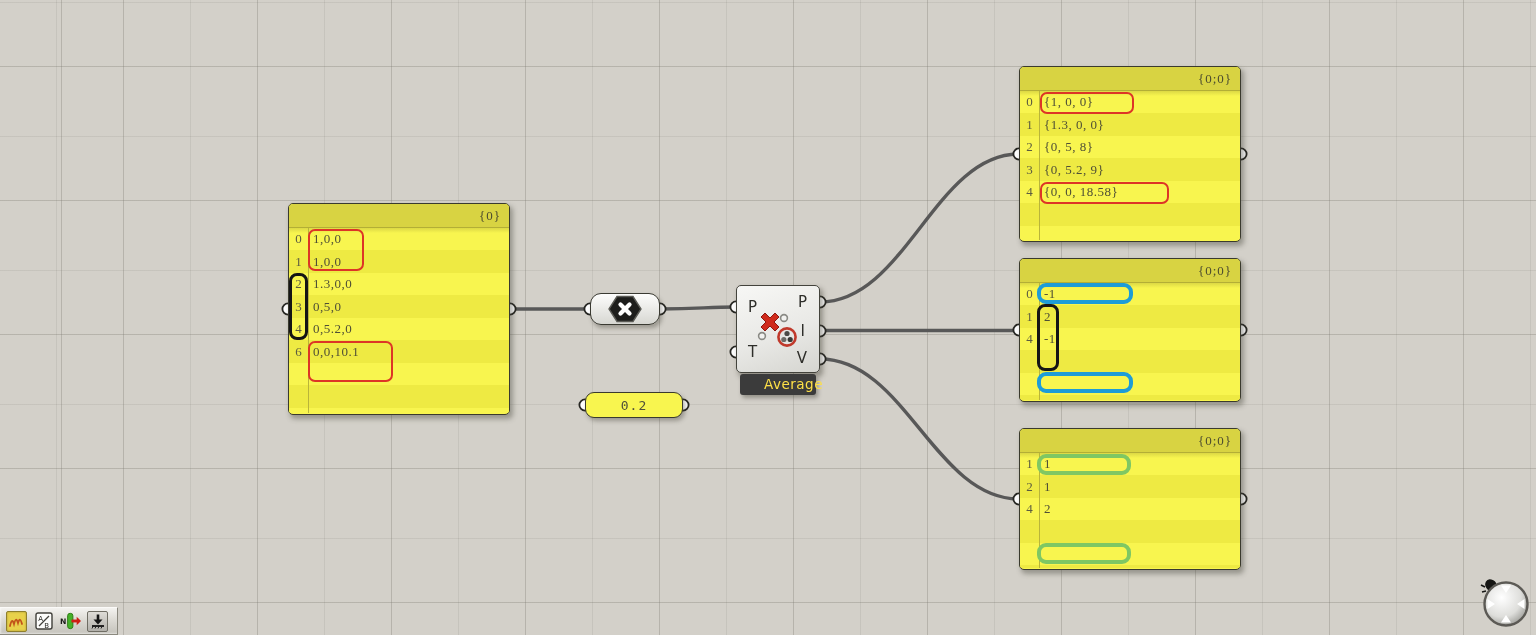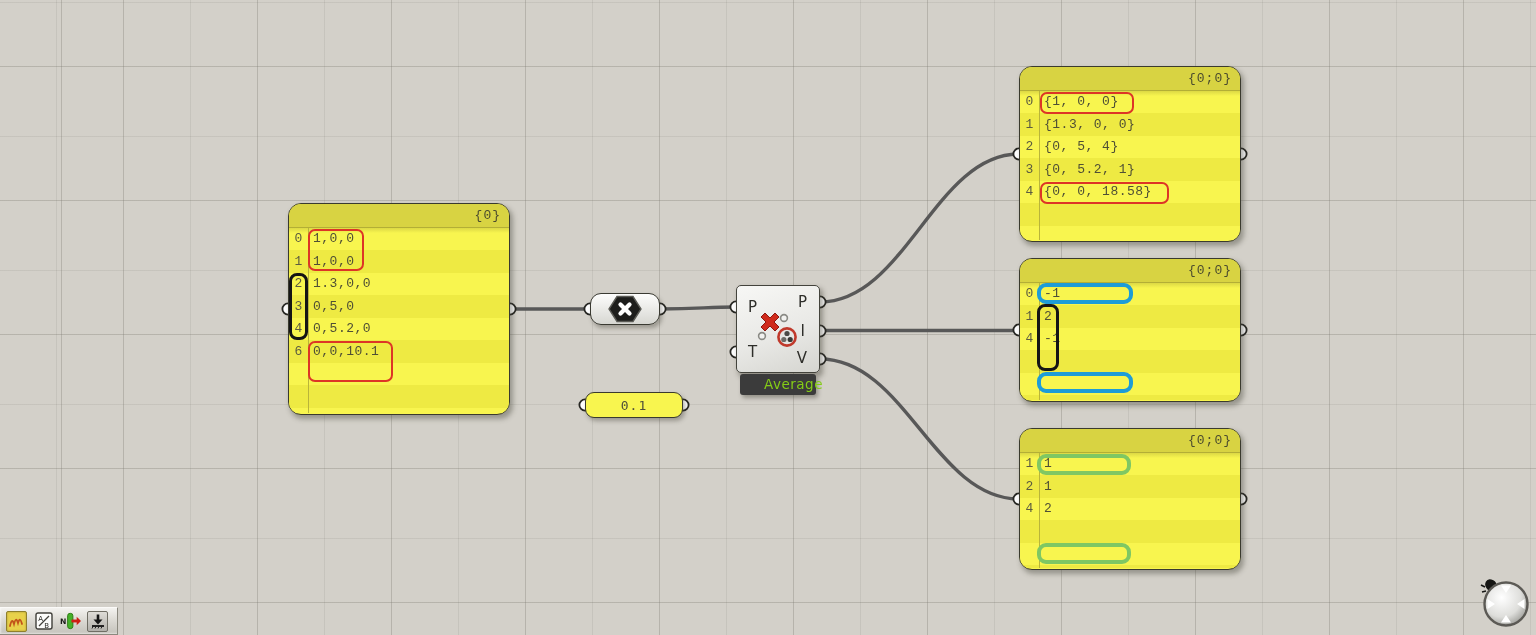--- a/index.html
+++ b/index.html
@@ -21,8 +21,8 @@
 
   
   .panel {
-    position:absolute; border:1.6px solid #3a3a2e; border-radius:13px;
-    overflow:hidden; font-family:Liberation Mono, monospace;
+    position:absolute; border:1.6px solid #3a3a2e; border-radius:5px;
+    overflow:hidden; font-family:Liberation Serif, serif;
     box-shadow:2.5px 3.5px 5px rgba(70,68,58,0.42);
     background:#f8f54f;
   }

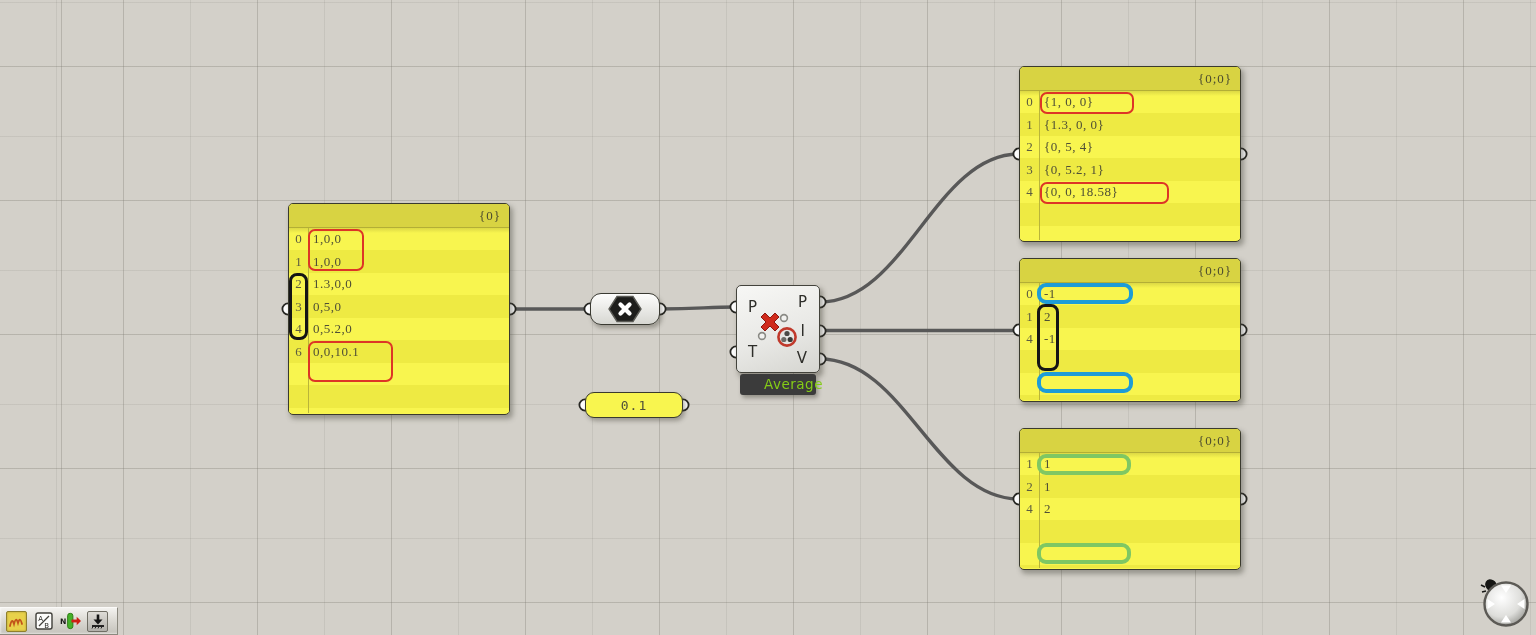--- a/index.html
+++ b/index.html
@@ -187,7 +187,7 @@
       <div class="idx-divider"></div>
       <div class="prow"><span class="idx">0</span><span class="val">{1, 0, 0}</span></div>
       <div class="prow"><span class="idx">1</span><span class="val">{1.3, 0, 0}</span></div>
-      <div class="prow"><span class="idx">2</span><span class="val">{0, 5, 4}</span></div>
+      <div class="prow"><span class="idx">2</span><span class="val">{0, 5, 8}</span></div>
       <div class="prow"><span class="idx">3</span><span class="val">{0, 5.2, 1}</span></div>
       <div class="prow"><span class="idx">4</span><span class="val">{0, 0, 18.58}</span></div>
       <div class="hl hl-red" style="left:20px; top:1px;   width:94px;  height:22px;"></div>

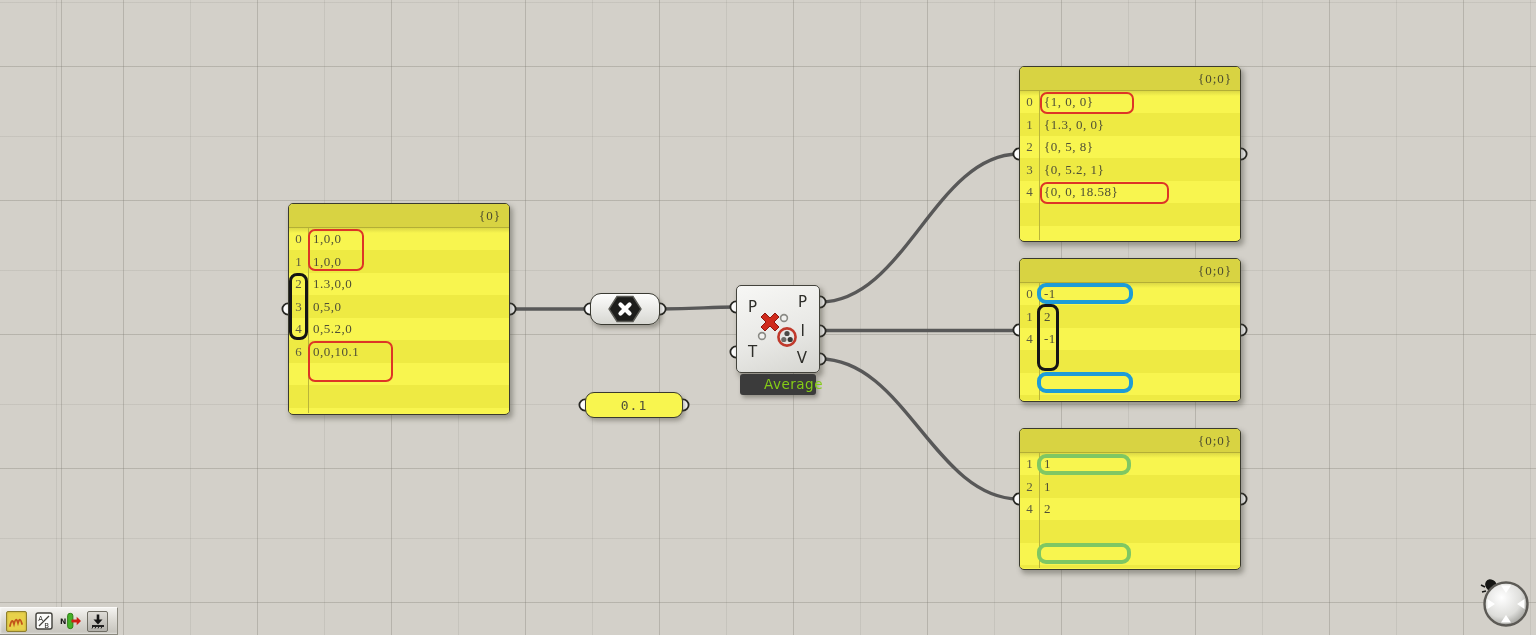--- a/index.html
+++ b/index.html
@@ -188,7 +188,7 @@
       <div class="prow"><span class="idx">0</span><span class="val">{1, 0, 0}</span></div>
       <div class="prow"><span class="idx">1</span><span class="val">{1.3, 0, 0}</span></div>
       <div class="prow"><span class="idx">2</span><span class="val">{0, 5, 8}</span></div>
-      <div class="prow"><span class="idx">3</span><span class="val">{0, 5.2, 1}</span></div>
+      <div class="prow"><span class="idx">3</span><span class="val">{0, 5.2, 9}</span></div>
       <div class="prow"><span class="idx">4</span><span class="val">{0, 0, 18.58}</span></div>
       <div class="hl hl-red" style="left:20px; top:1px;   width:94px;  height:22px;"></div>
       <div class="hl hl-red" style="left:20px; top:91px;  width:129px; height:22px;"></div>

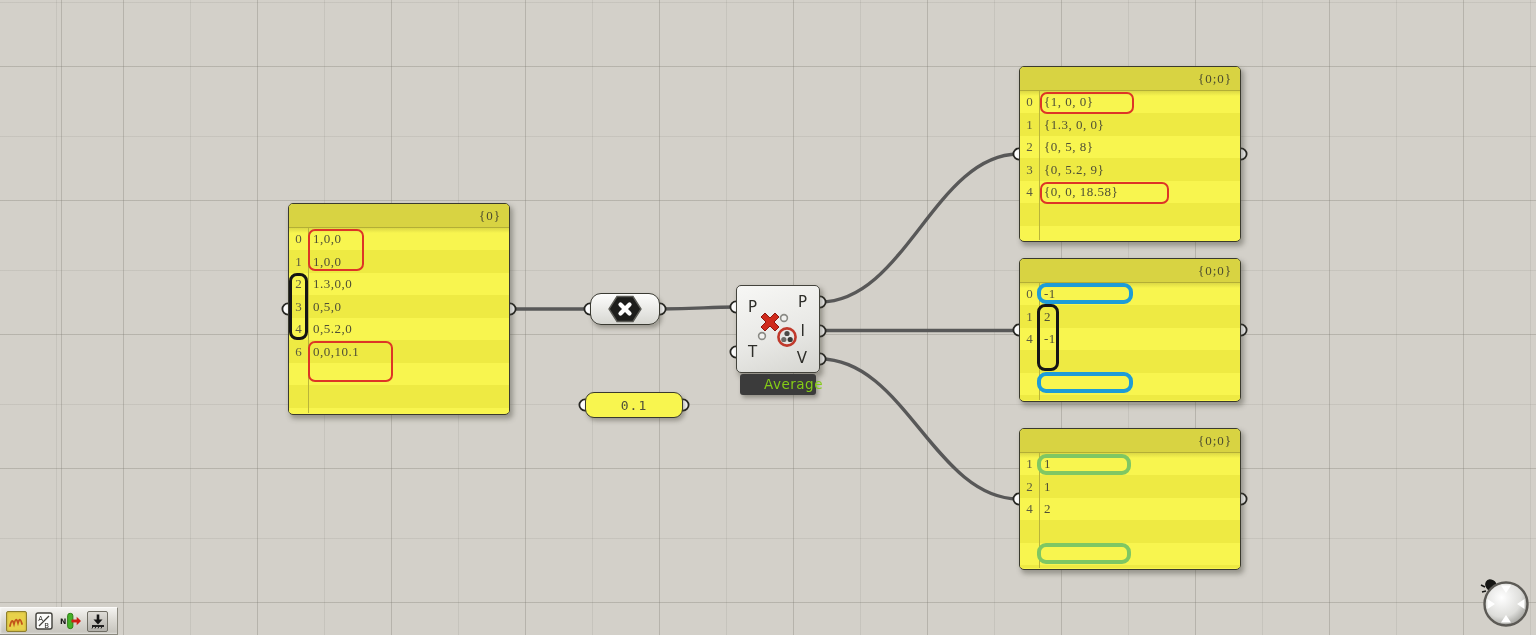--- a/index.html
+++ b/index.html
@@ -74,7 +74,7 @@
   }
   .comp-letter { position:absolute; font-size:15px; color:#2e2e2a; font-family:"DejaVu Sans", sans-serif; }
   .comp-tag {
-    position:absolute; background:#3b3b3b; color:#84cc16; font-size:13.5px;
+    position:absolute; background:#3b3b3b; color:#fde047; font-size:13.5px;
     border-radius:3px; text-align:center; line-height:21px;
     box-shadow:2px 3px 4px rgba(70,68,58,0.45); font-family:"DejaVu Sans", sans-serif;
     letter-spacing:0.5px;

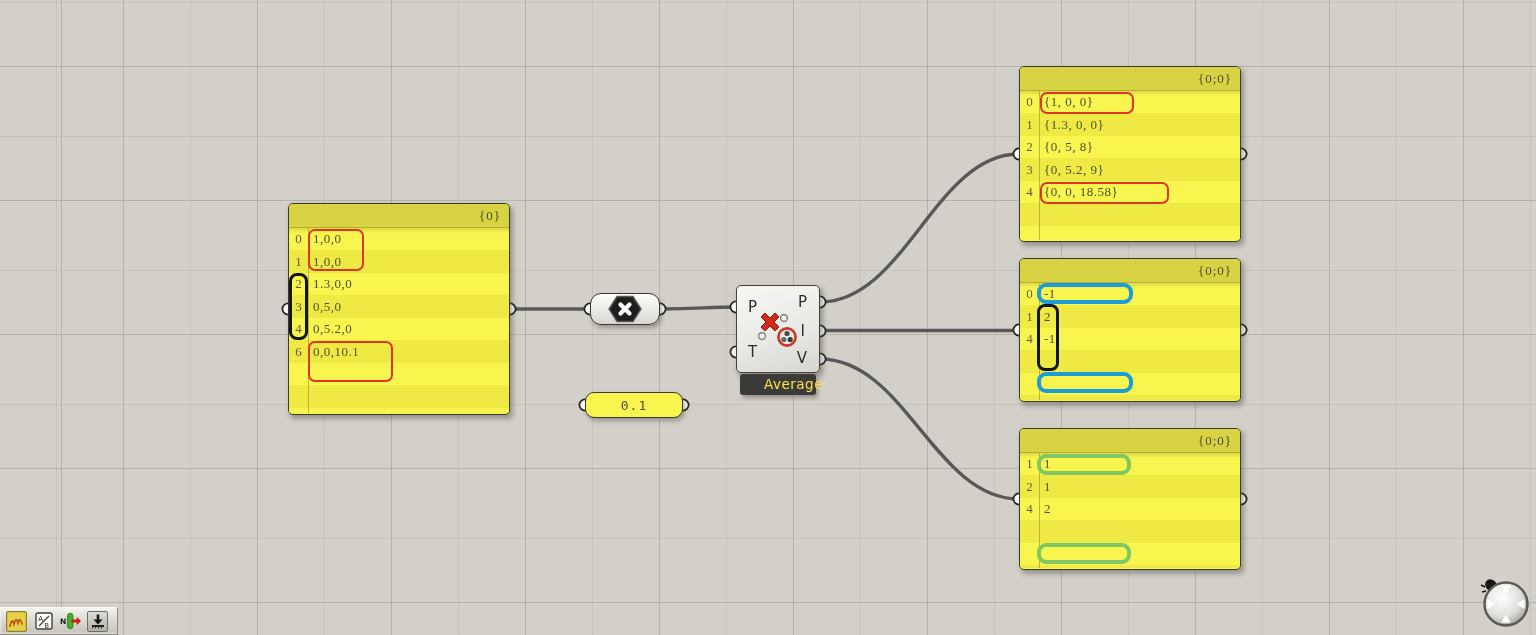--- a/index.html
+++ b/index.html
@@ -158,7 +158,7 @@
   </div>
 
   <div class="tol-panel" style="left:585px; top:392px; width:98px; height:26px;">
-    <span>0.1</span>
+    <span>0.2</span>
   </div>
 
   <div class="component" style="left:736px; top:285px; width:84px; height:88px;">

